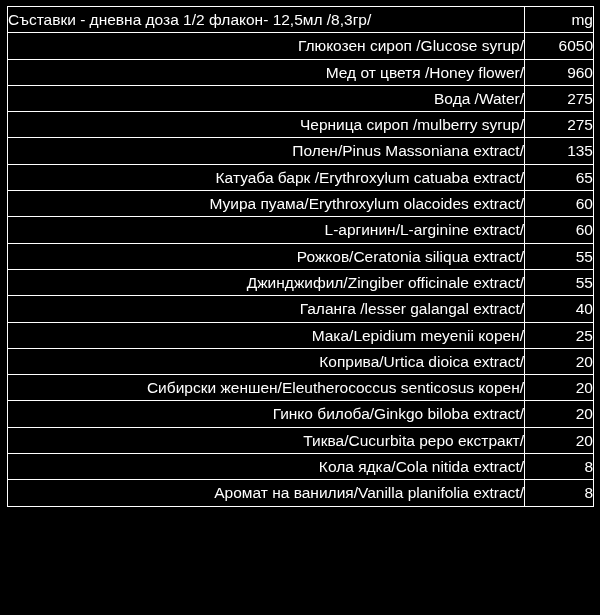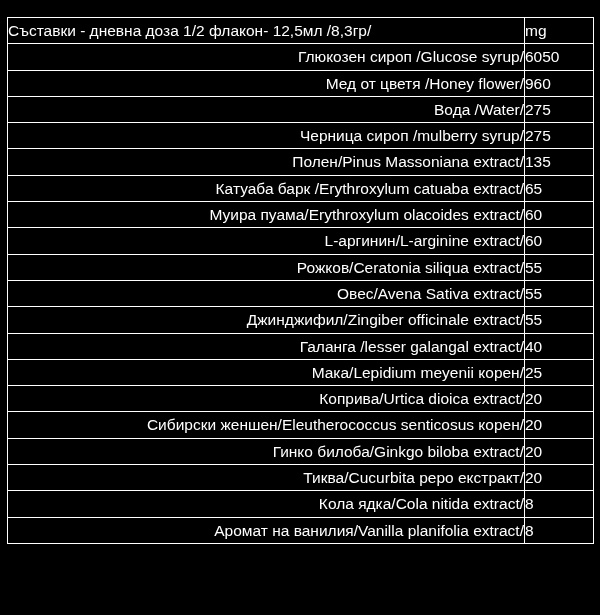--- a/index.html
+++ b/index.html
@@ -19,7 +19,7 @@
     height: 615px;
     background: #000000;
     box-sizing: border-box;
-    padding: 17px 7px 4px 7px;
+    padding: 6px 7px 4px 7px;
   }
   table.ingredients {
     width: 586px;

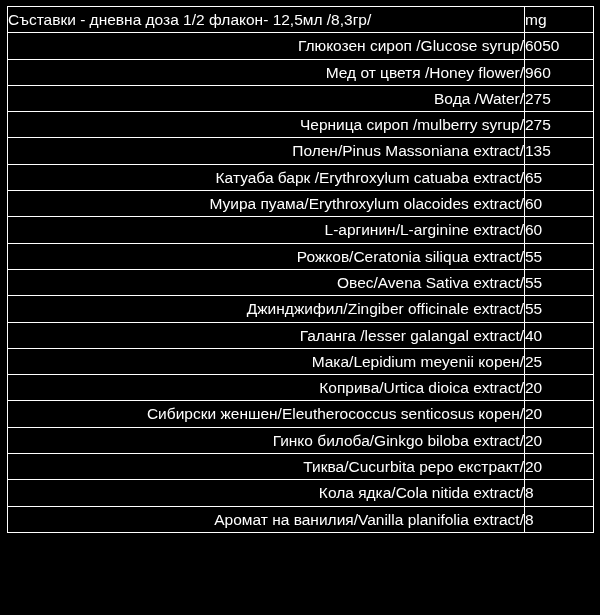--- a/index.html
+++ b/index.html
@@ -45,7 +45,7 @@
   }
   .col-amount {
     width: 68px;
-    text-align: left;
+    text-align: right;
   }
   .head-name {
     text-align: left;

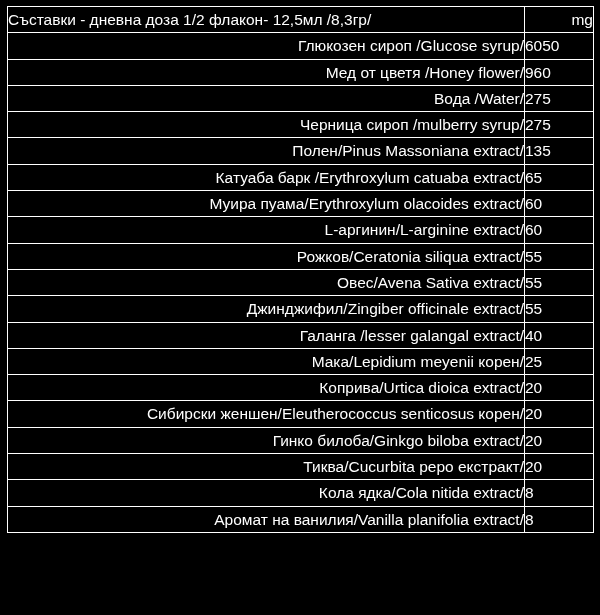--- a/index.html
+++ b/index.html
@@ -60,7 +60,7 @@
     font-size: 15.5px;
   }
   .row-amount {
-    text-align: left;
+    text-align: right;
     font-size: 15.5px;
   }
   .dot-mark {

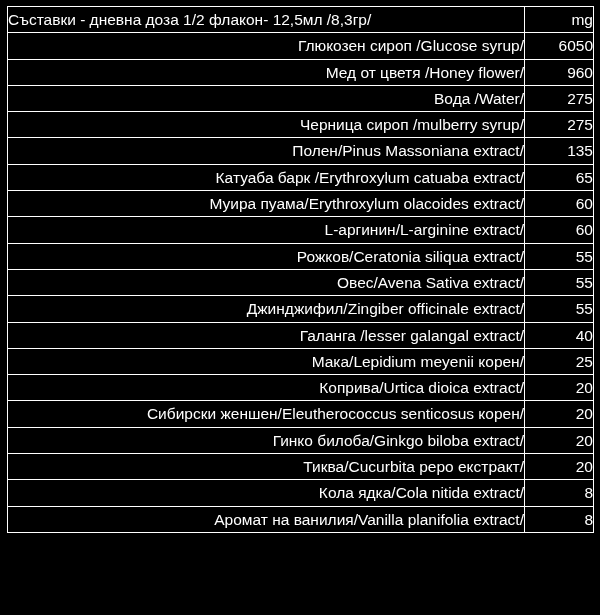--- a/index.html
+++ b/index.html
@@ -126,10 +126,6 @@
           <td class="col-amount row-amount">55</td>
         </tr>
         <tr>
-          <td class="col-name row-name">Овес/Avena Sativa extract/</td>
-          <td class="col-amount row-amount">55</td>
-        </tr>
-        <tr>
           <td class="col-name row-name">Джинджифил/Zingiber officinale extract/</td>
           <td class="col-amount row-amount">55</td>
         </tr>

